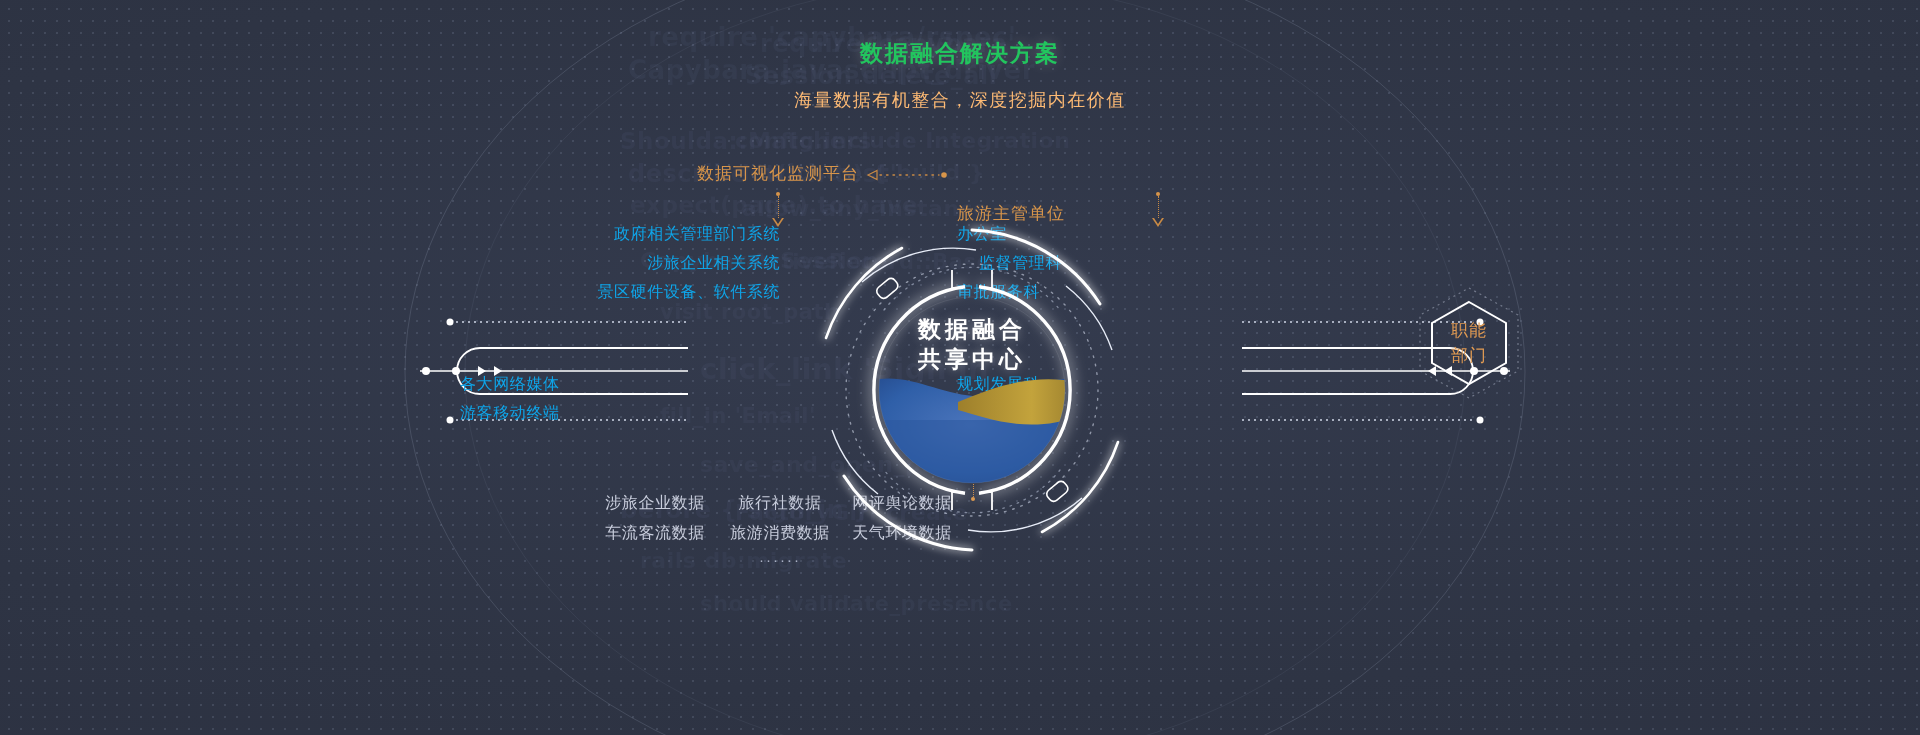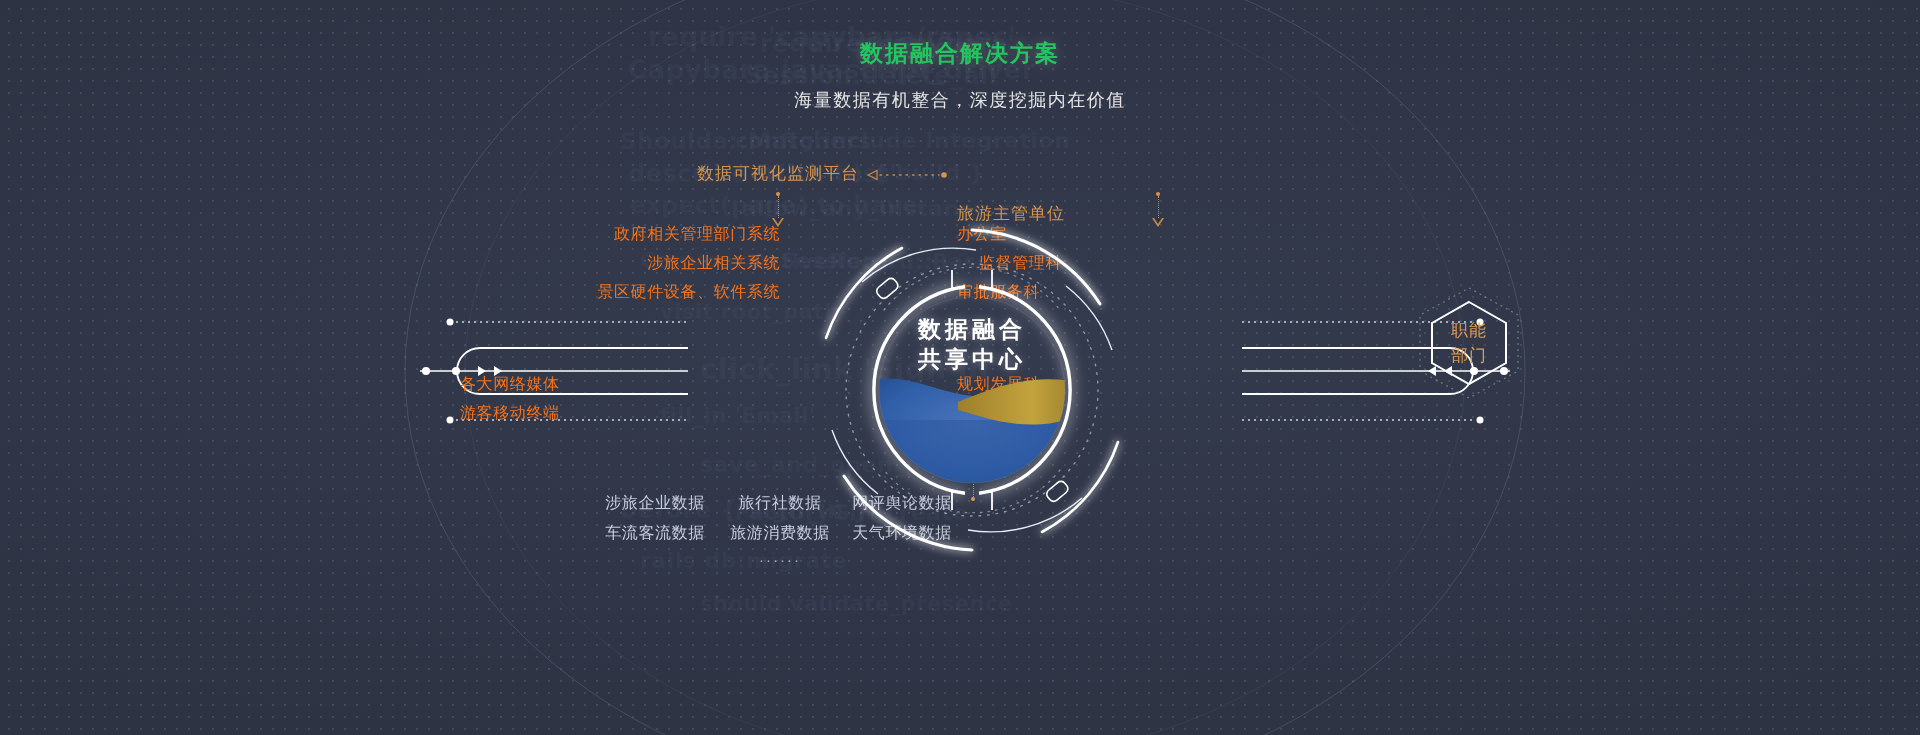--- a/index.html
+++ b/index.html
@@ -43,7 +43,7 @@
   }
   .subtitle{
     position:absolute;left:0;right:0;top:88px;text-align:center;
-    color:#e5e5e5;font-size:18px;letter-spacing:1.5px;font-weight:normal;
+    color:#fdba74;font-size:18px;letter-spacing:1.5px;font-weight:normal;
   }
   .top-label{
     position:absolute;font-size:17px;letter-spacing:1px;color:#d8954a;white-space:nowrap;

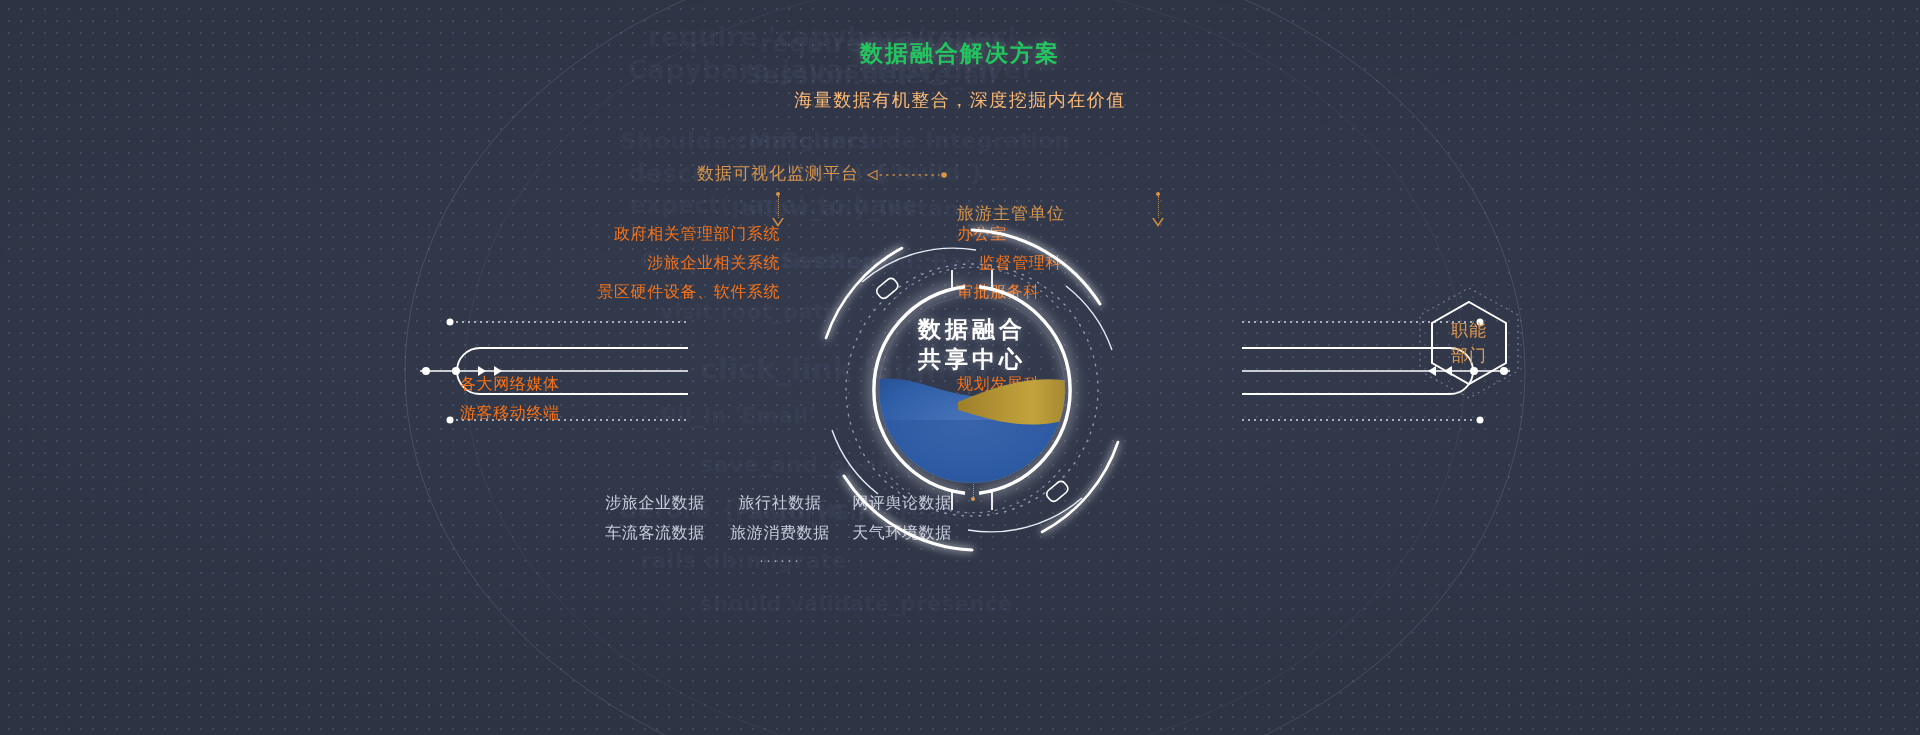--- a/index.html
+++ b/index.html
@@ -83,7 +83,7 @@
 
   
   .col-label{
-    position:absolute;font-size:16px;color:#f97316;letter-spacing:.6px;white-space:nowrap;
+    position:absolute;font-size:16px;color:#0ea5e9;letter-spacing:.6px;white-space:nowrap;
   }
   .col-left{text-align:right;}
 

